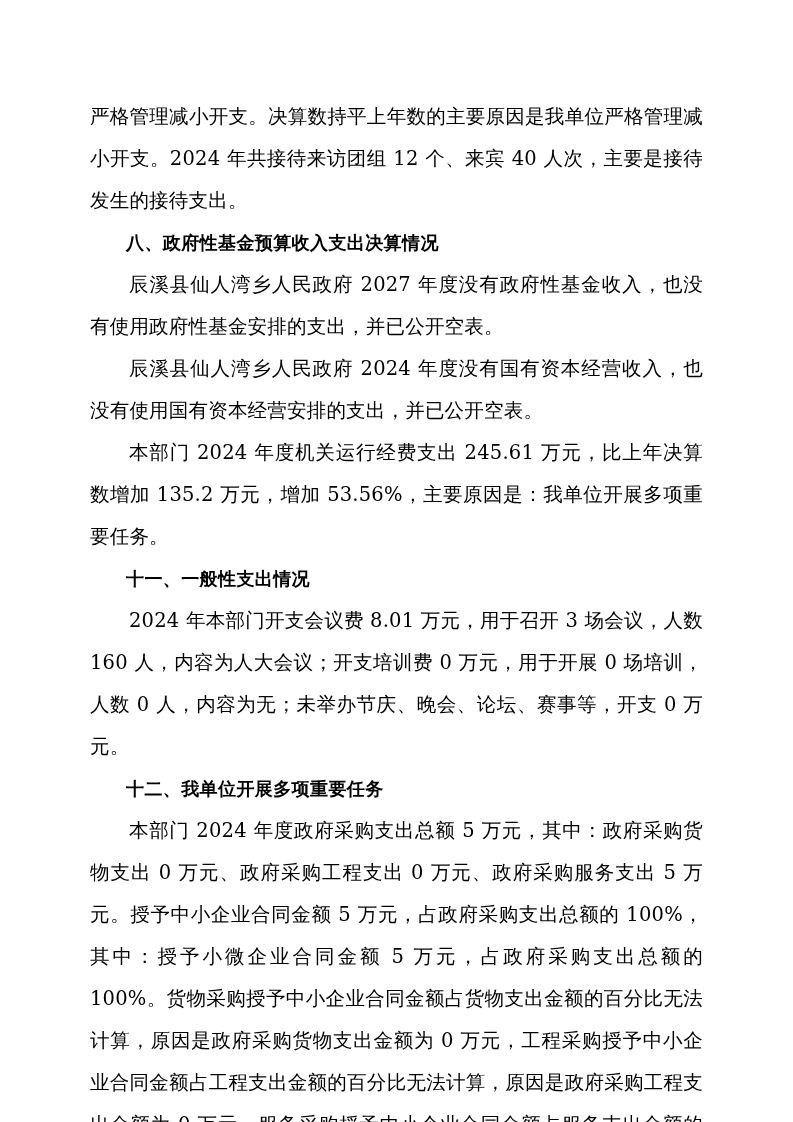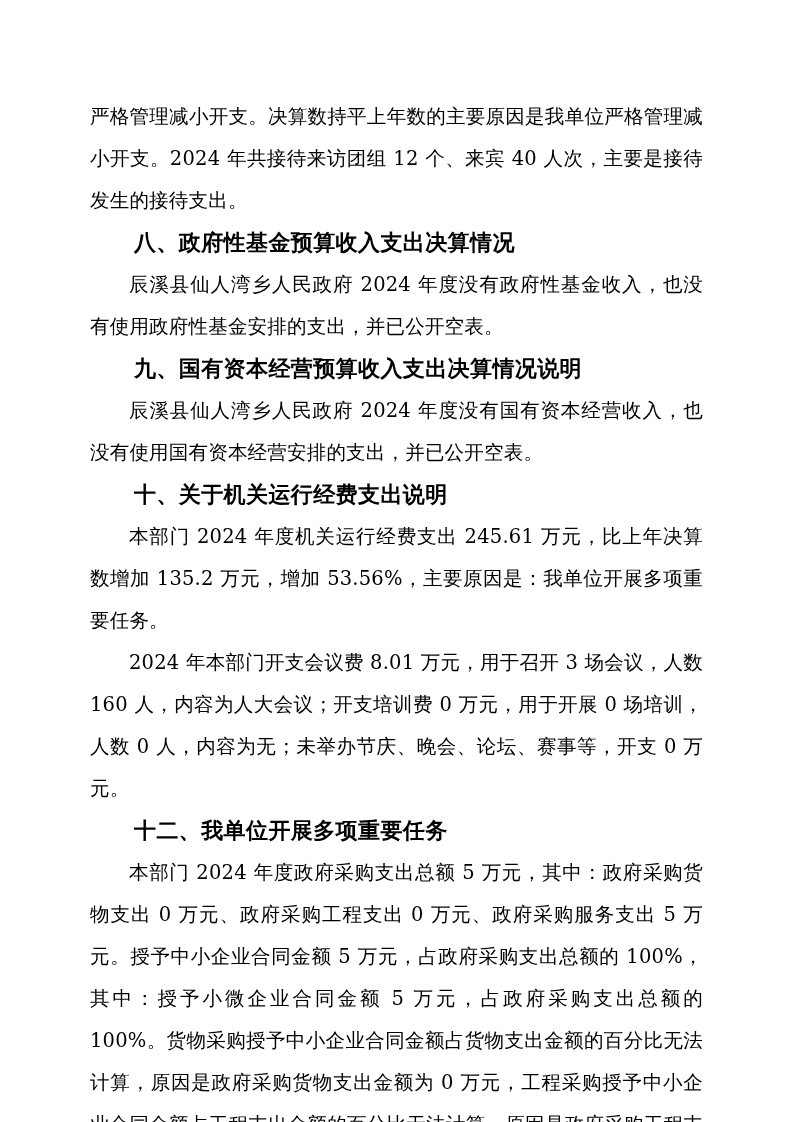--- a/index.html
+++ b/index.html
@@ -31,7 +31,7 @@
   }
   h2.heading {
     margin: 0;
-    font-size: 22px;
+    font-size: 18px;
     line-height: 42px;
     font-weight: bold;
     text-indent: 2em;

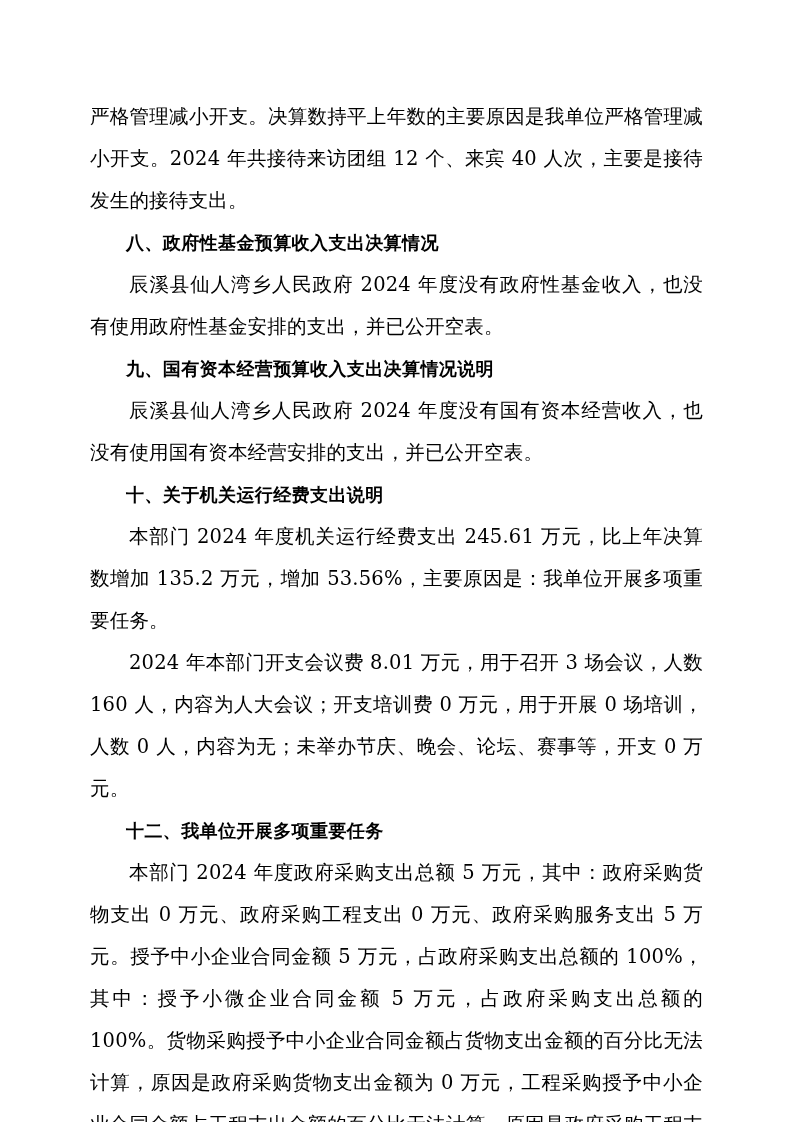--- a/index.html
+++ b/index.html
@@ -49,7 +49,7 @@
   <div class="doc-body" id="doc-body">
       <p class="para no-indent">严格管理减小开支。决算数持平上年数的主要原因是我单位严格管理减小开支。2024 年共接待来访团组 12 个、来宾 40 人次，主要是接待发生的接待支出。</p>
       <h2 class="heading">八、政府性基金预算收入支出决算情况</h2>
-      <p class="para">辰溪县仙人湾乡人民政府 2024 年度没有政府性基金收入，也没有使用政府性基金安排的支出，并已公开空表。</p>
+      <p class="para">辰溪县仙人湾乡人民政府 2027 年度没有政府性基金收入，也没有使用政府性基金安排的支出，并已公开空表。</p>
       <h2 class="heading">九、国有资本经营预算收入支出决算情况说明</h2>
       <p class="para">辰溪县仙人湾乡人民政府 2024 年度没有国有资本经营收入，也没有使用国有资本经营安排的支出，并已公开空表。</p>
       <h2 class="heading">十、关于机关运行经费支出说明</h2>

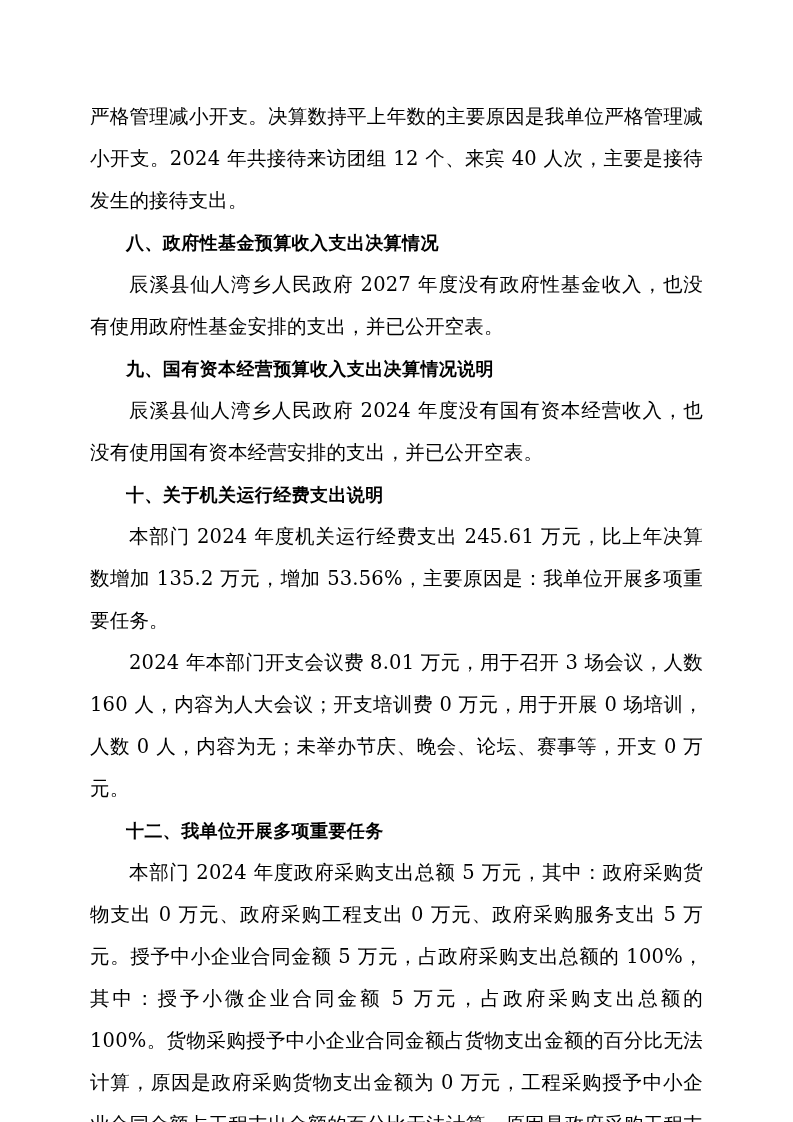--- a/index.html
+++ b/index.html
@@ -50,7 +50,6 @@
       <p class="para no-indent">严格管理减小开支。决算数持平上年数的主要原因是我单位严格管理减小开支。2024 年共接待来访团组 12 个、来宾 40 人次，主要是接待发生的接待支出。</p>
       <h2 class="heading">八、政府性基金预算收入支出决算情况</h2>
       <p class="para">辰溪县仙人湾乡人民政府 2027 年度没有政府性基金收入，也没有使用政府性基金安排的支出，并已公开空表。</p>
-      <h2 class="heading">九、国有资本经营预算收入支出决算情况说明</h2>
       <p class="para">辰溪县仙人湾乡人民政府 2024 年度没有国有资本经营收入，也没有使用国有资本经营安排的支出，并已公开空表。</p>
       <h2 class="heading">十、关于机关运行经费支出说明</h2>
       <p class="para">本部门 2024 年度机关运行经费支出 245.61 万元，比上年决算数增加 135.2 万元，增加 53.56%，主要原因是：我单位开展多项重要任务。</p>

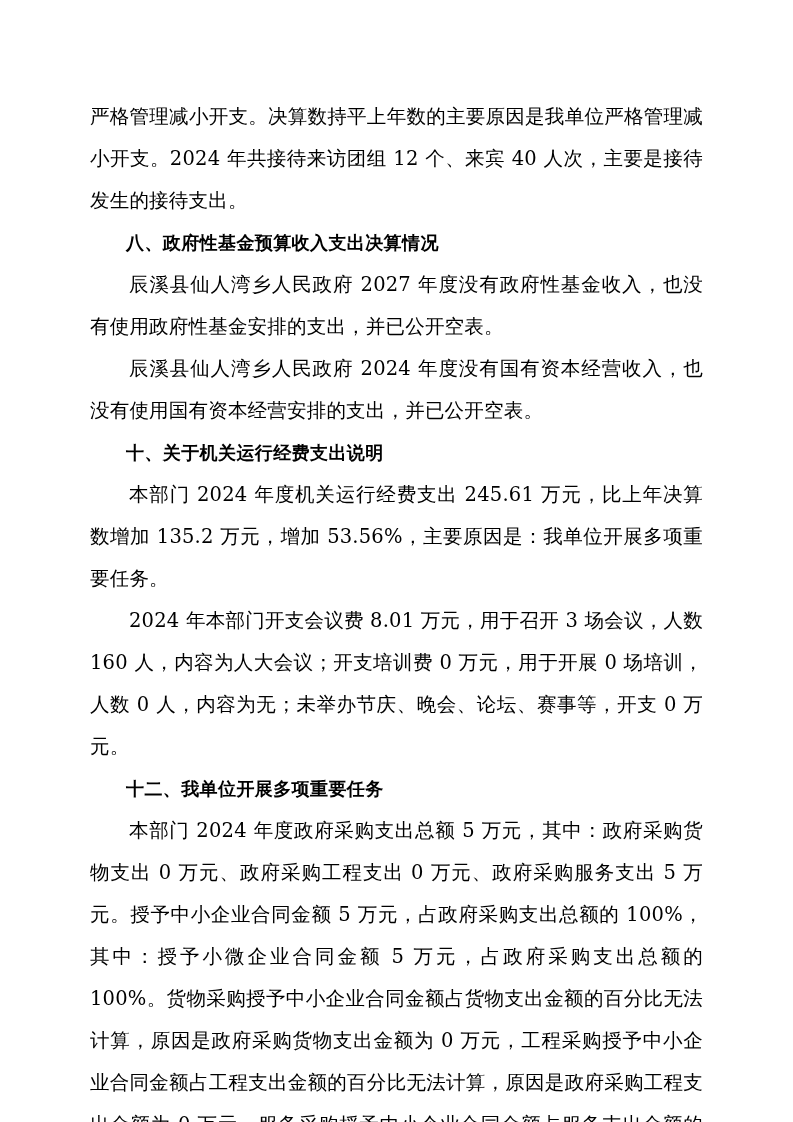--- a/index.html
+++ b/index.html
@@ -51,7 +51,6 @@
       <h2 class="heading">八、政府性基金预算收入支出决算情况</h2>
       <p class="para">辰溪县仙人湾乡人民政府 2027 年度没有政府性基金收入，也没有使用政府性基金安排的支出，并已公开空表。</p>
       <p class="para">辰溪县仙人湾乡人民政府 2024 年度没有国有资本经营收入，也没有使用国有资本经营安排的支出，并已公开空表。</p>
-      <h2 class="heading">十、关于机关运行经费支出说明</h2>
       <p class="para">本部门 2024 年度机关运行经费支出 245.61 万元，比上年决算数增加 135.2 万元，增加 53.56%，主要原因是：我单位开展多项重要任务。</p>
       <p class="para">2024 年本部门开支会议费 8.01 万元，用于召开 3 场会议，人数 160 人，内容为人大会议；开支培训费 0 万元，用于开展 0 场培训，人数 0 人，内容为无；未举办节庆、晚会、论坛、赛事等，开支 0 万元。</p>
       <h2 class="heading">十二、我单位开展多项重要任务</h2>

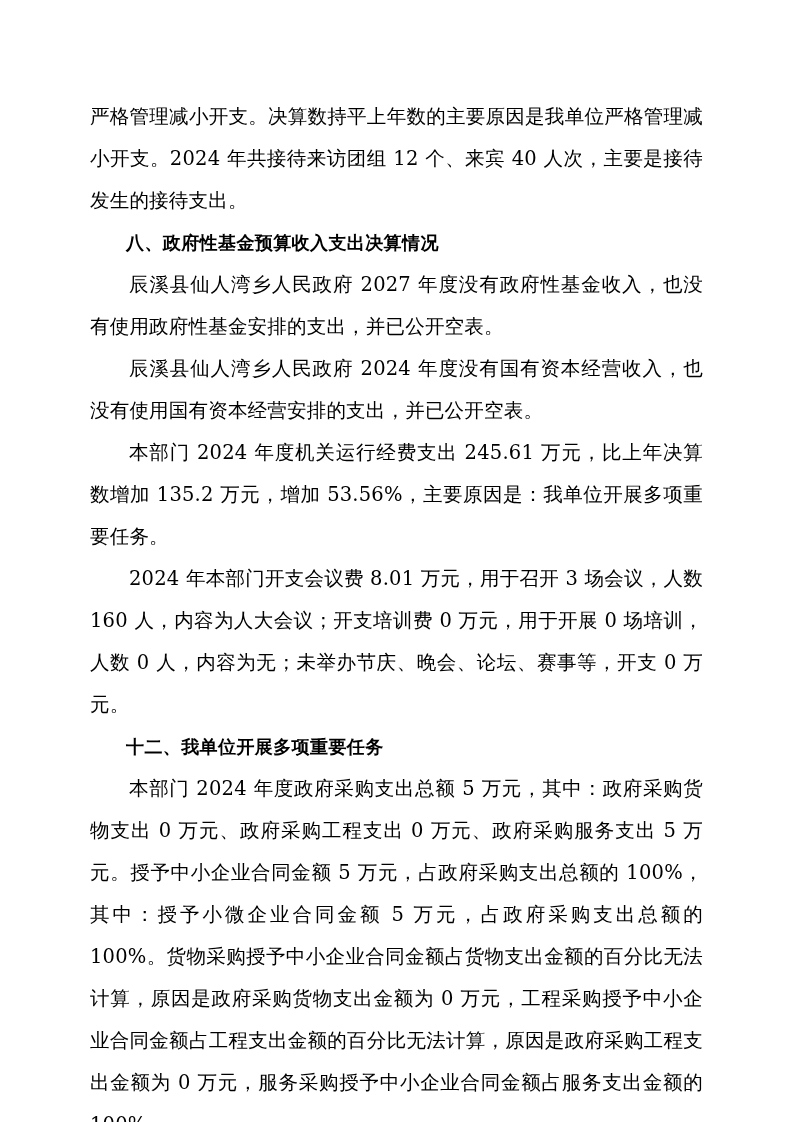--- a/index.html
+++ b/index.html
@@ -52,6 +52,7 @@
       <p class="para">辰溪县仙人湾乡人民政府 2027 年度没有政府性基金收入，也没有使用政府性基金安排的支出，并已公开空表。</p>
       <p class="para">辰溪县仙人湾乡人民政府 2024 年度没有国有资本经营收入，也没有使用国有资本经营安排的支出，并已公开空表。</p>
       <p class="para">本部门 2024 年度机关运行经费支出 245.61 万元，比上年决算数增加 135.2 万元，增加 53.56%，主要原因是：我单位开展多项重要任务。</p>
+      <h2 class="heading">十一、一般性支出情况</h2>
       <p class="para">2024 年本部门开支会议费 8.01 万元，用于召开 3 场会议，人数 160 人，内容为人大会议；开支培训费 0 万元，用于开展 0 场培训，人数 0 人，内容为无；未举办节庆、晚会、论坛、赛事等，开支 0 万元。</p>
       <h2 class="heading">十二、我单位开展多项重要任务</h2>
       <p class="para">本部门 2024 年度政府采购支出总额 5 万元，其中：政府采购货物支出 0 万元、政府采购工程支出 0 万元、政府采购服务支出 5 万元。授予中小企业合同金额 5 万元，占政府采购支出总额的 100%，其中：授予小微企业合同金额 5 万元，占政府采购支出总额的 100%。货物采购授予中小企业合同金额占货物支出金额的百分比无法计算，原因是政府采购货物支出金额为 0 万元，工程采购授予中小企业合同金额占工程支出金额的百分比无法计算，原因是政府采购工程支出金额为 0 万元，服务采购授予中小企业合同金额占服务支出金额的 100%。</p>

